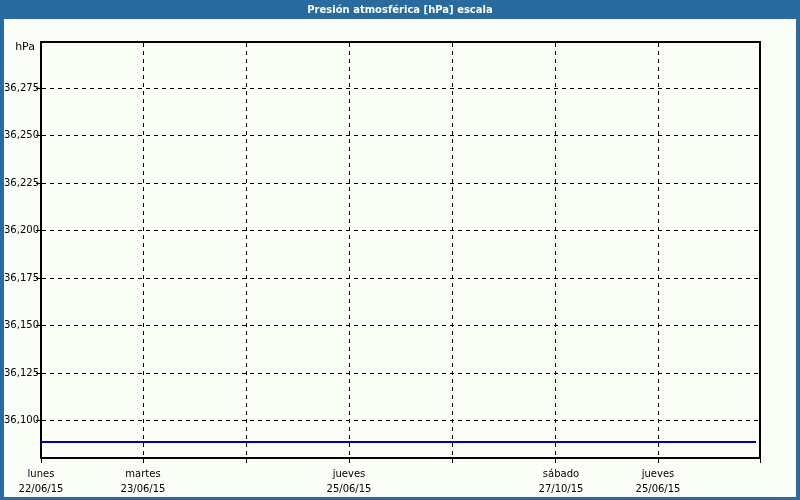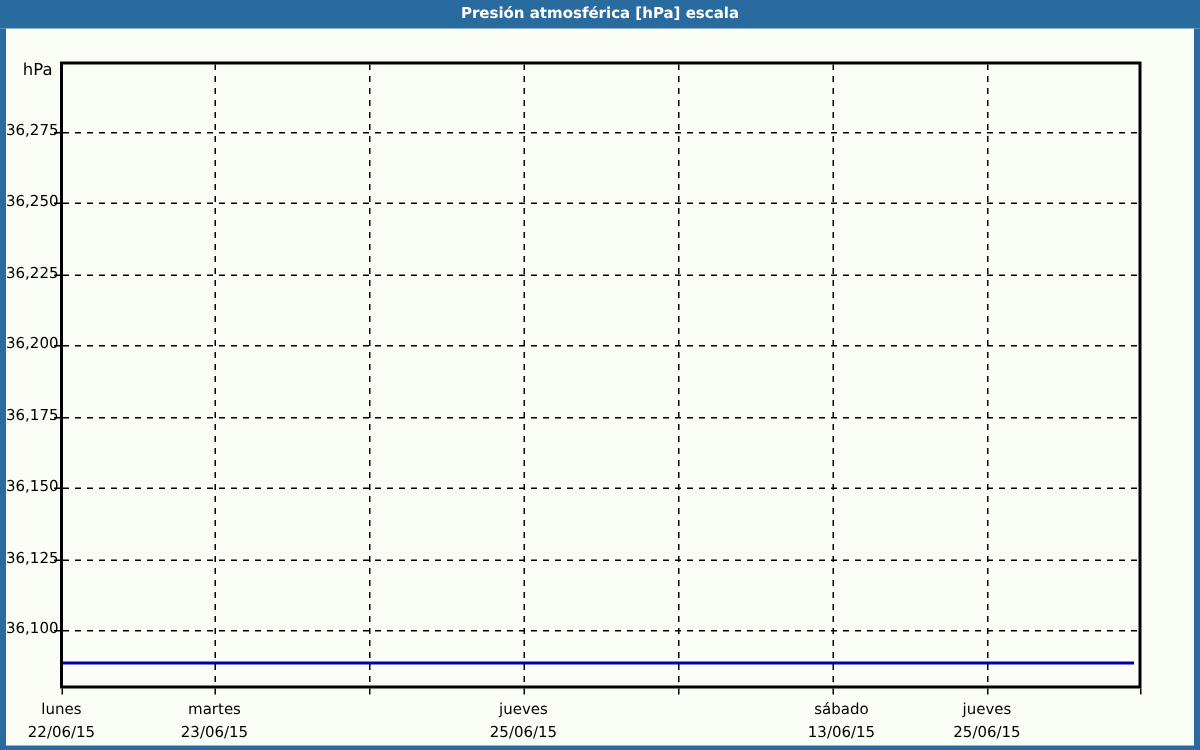--- a/index.html
+++ b/index.html
@@ -121,7 +121,7 @@
   </div>
   <div class="day" style="left:513px">
     <div>sábado</div>
-    <div>13/06/15</div>
+    <div>27/10/15</div>
   </div>
   <div class="day" style="left:610px">
     <div>jueves</div>

